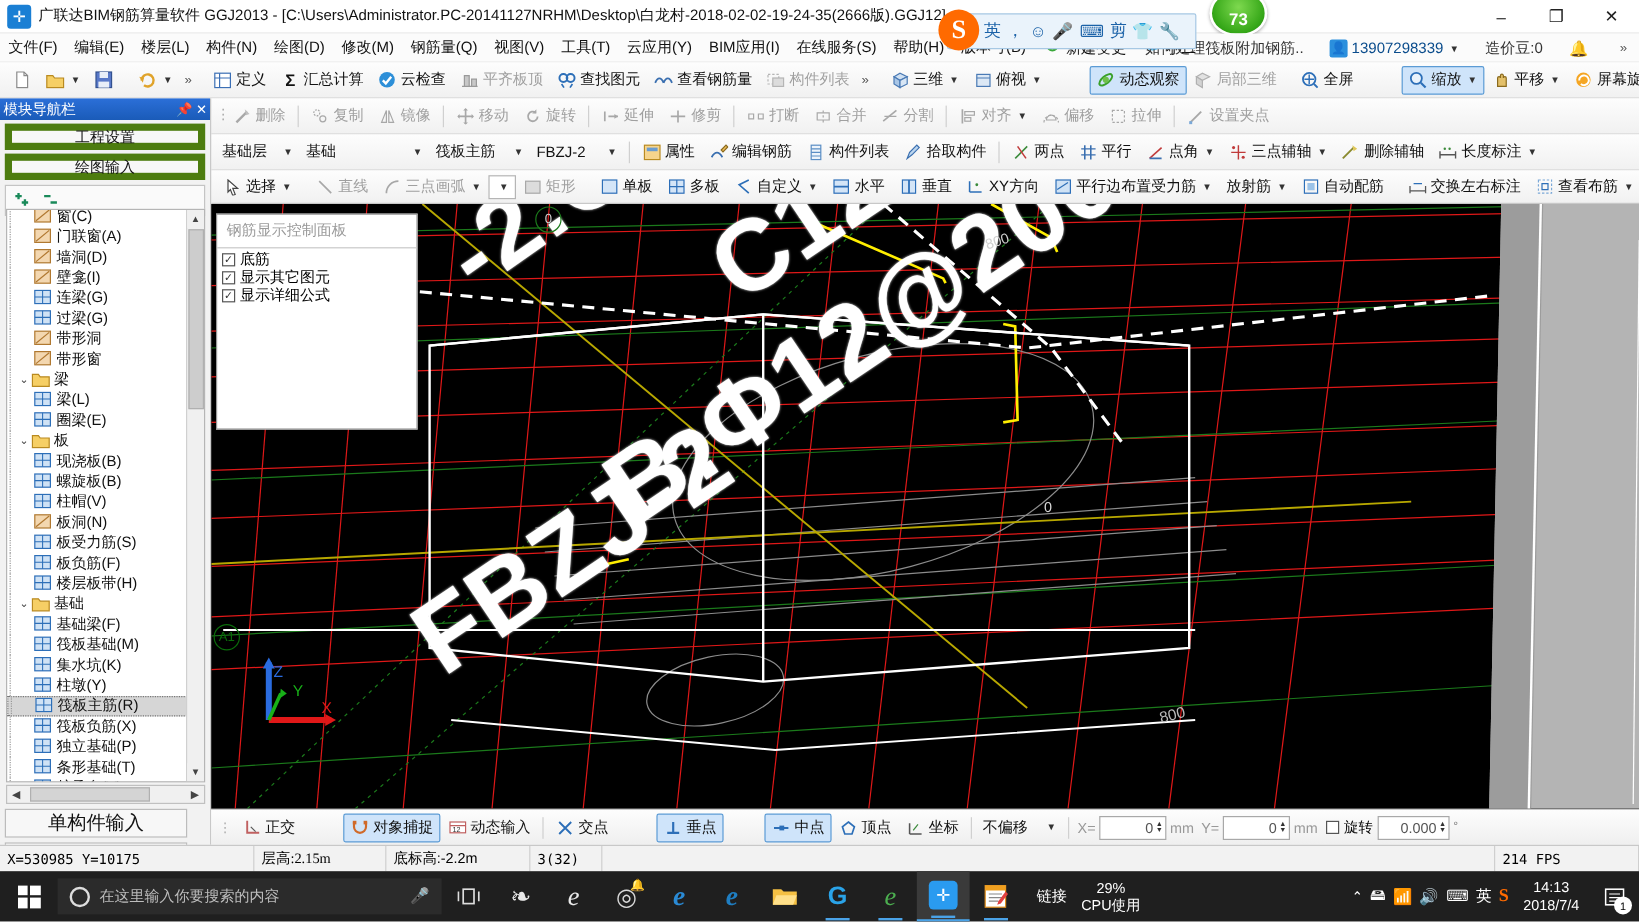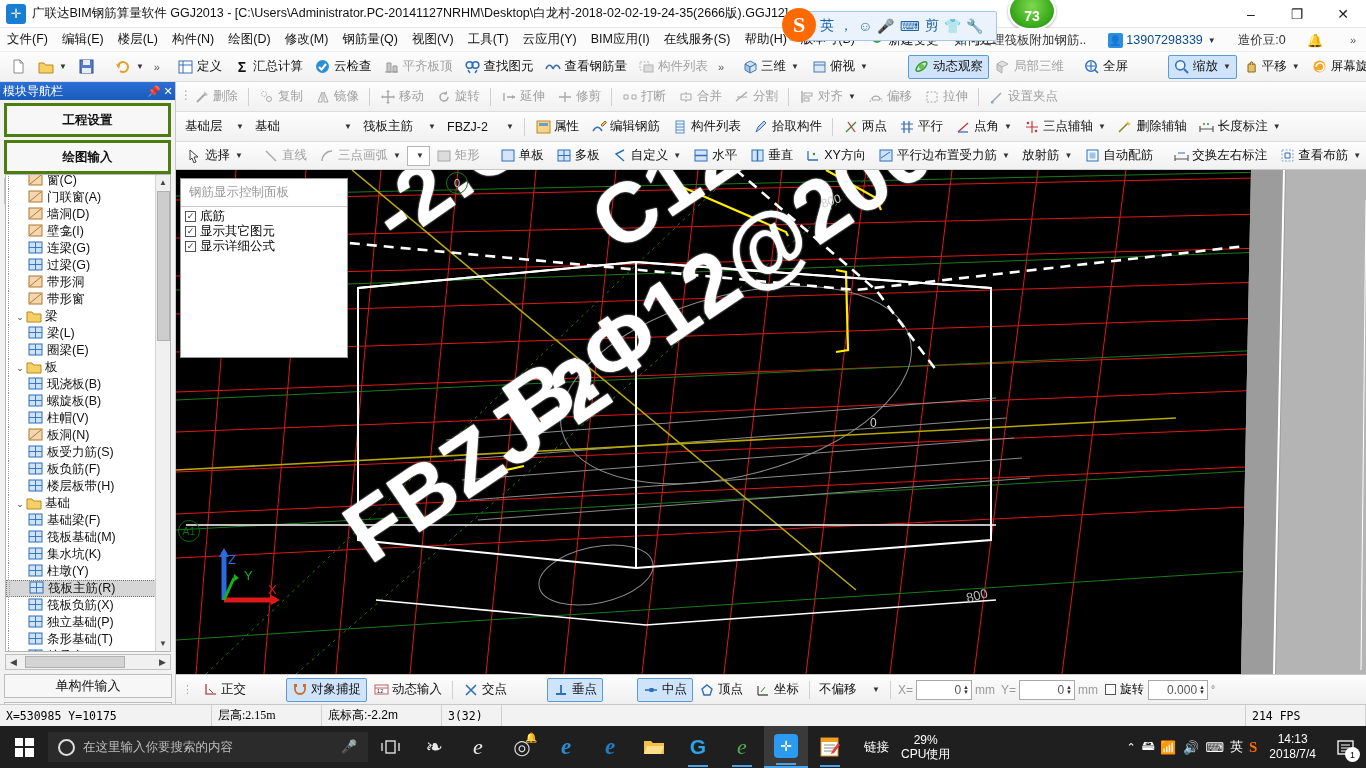--- a/index.html
+++ b/index.html
@@ -149,9 +149,9 @@
   .lp-head .ttl { flex:1; }
   .lp-head .ic { width:14px; text-align:center; font-size:11px; }
   .lp-tab {
-    margin:3px 4px 0 4px; height:34px; background:#f7f7f7;
-    border:3px solid #4d7c0f; display:flex; align-items:center; justify-content:center;
-    font-size:12.5px; color:#111;font-weight:bold;
+    margin:3px 4px 0 4px; height:22px; background:#f7f7f7;
+    border:6px solid #4d7c0f; display:flex; align-items:center; justify-content:center;
+    font-size:12.5px; color:#111;
   }
   .lp-tools {
     margin:4px; height:26px; background:#fafafa; border:1px solid #c4c4c4;

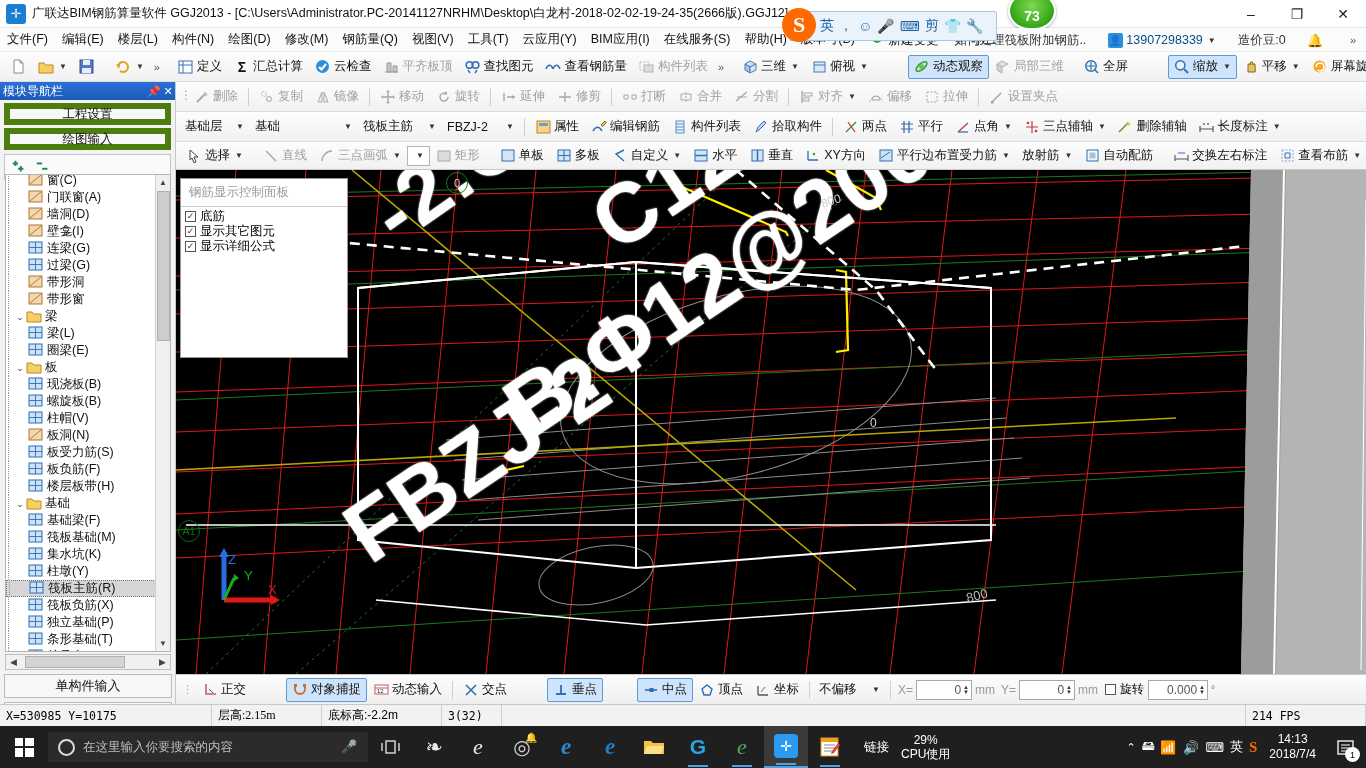--- a/index.html
+++ b/index.html
@@ -186,9 +186,9 @@
   .hs-btn { width:15px; text-align:center; font-size:9px; color:#444; }
   .hs-thumb { height:12px; background:#d4d4d4; border:1px solid #b0b0b0; flex:0 0 100px; margin-left:4px;}
   .lp-bottom1, .lp-bottom2 {
-    position:absolute; left:4px; width:168px; height:24px;
+    position:absolute; left:4px; width:152px; height:24px;
     background:#f7f7f7; border:1px solid #bcbcbc;
-    display:flex; align-items:center; justify-content:center; font-size:13px; color:#111;
+    display:flex; align-items:center; justify-content:center; font-size:16px; color:#111;
   }
   .lp-bottom1 { top:592px; }
   .lp-bottom2 { top:620px; }

